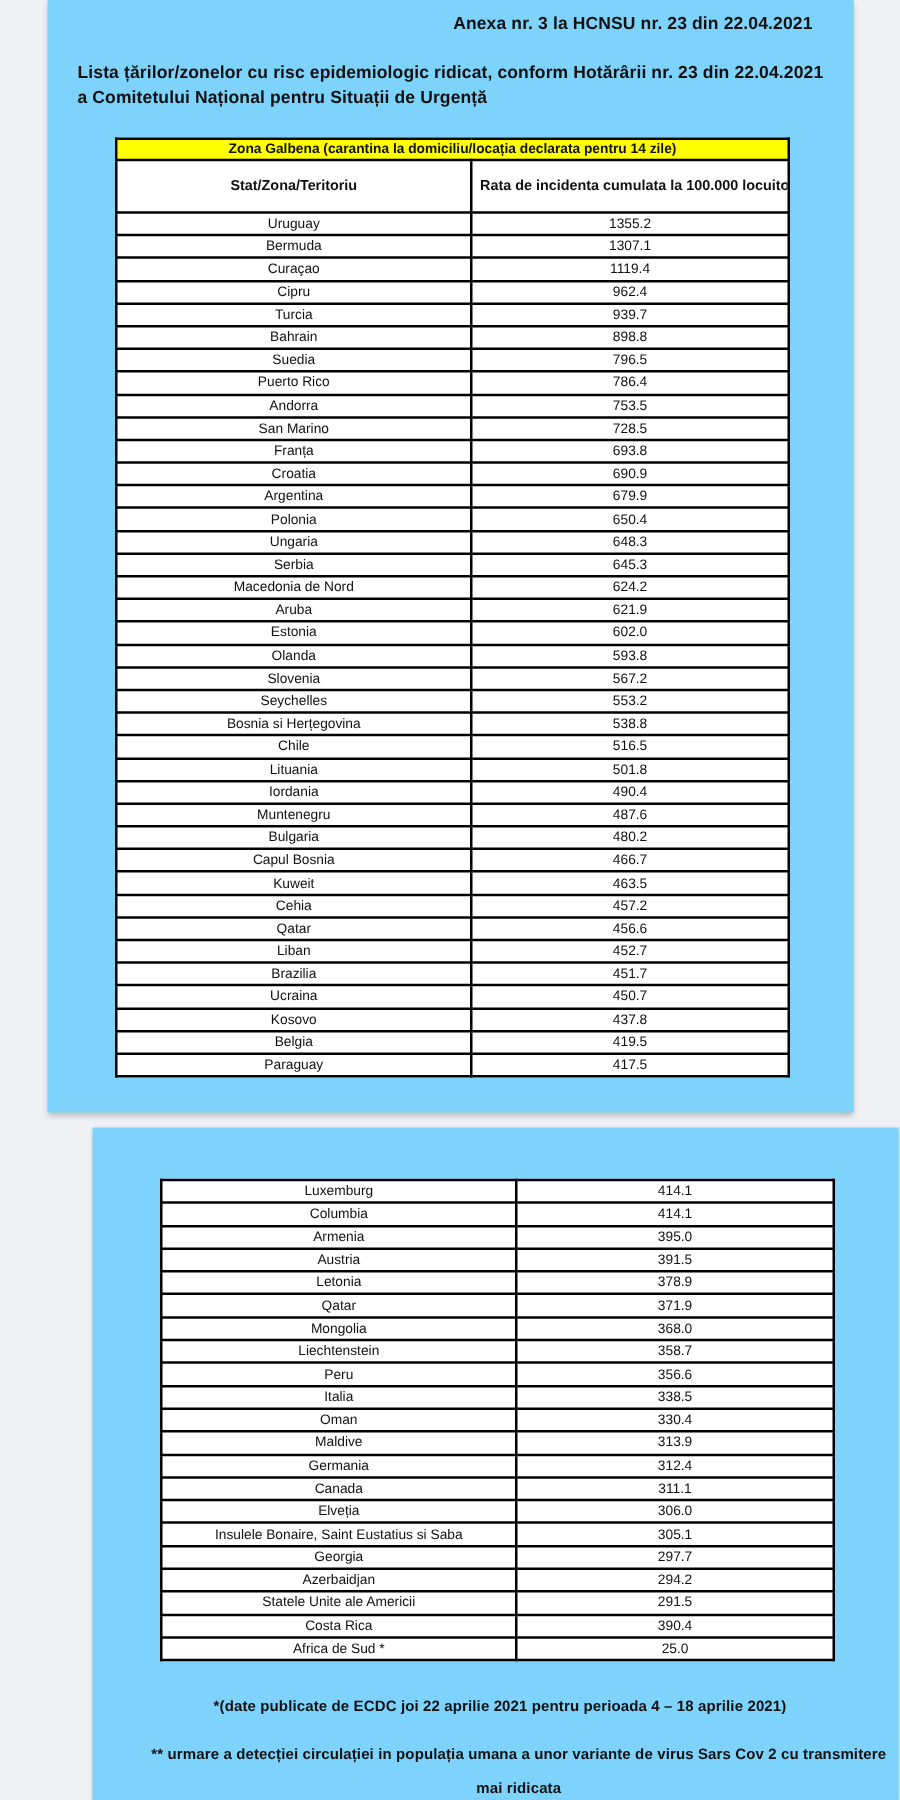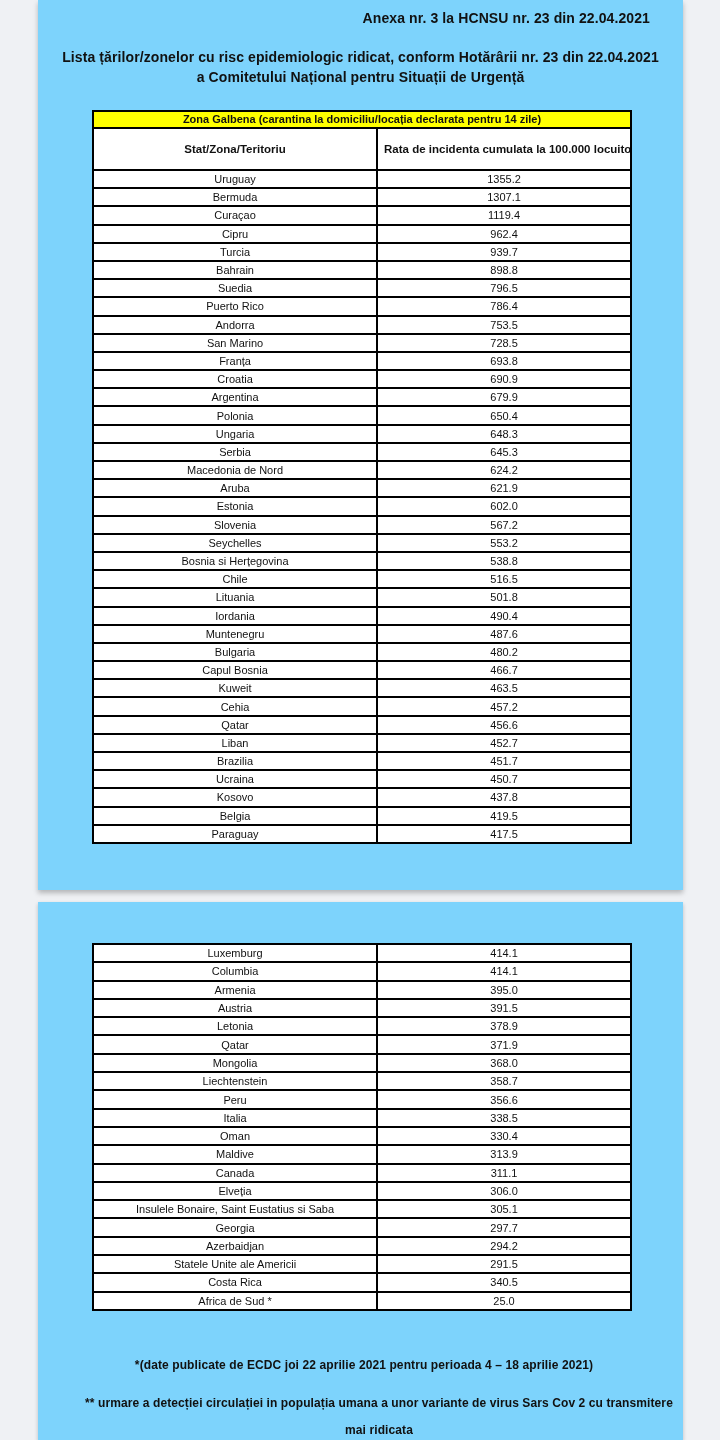--- a/index.html
+++ b/index.html
@@ -24,7 +24,7 @@
   }
   .doc-title{
     position:absolute;top:47px;left:0;right:0;
-    padding:0 24px;text-align:center;
+    padding:0 24px;
     font-weight:bold;font-size:14px;line-height:20px;letter-spacing:.1px;
   }
 

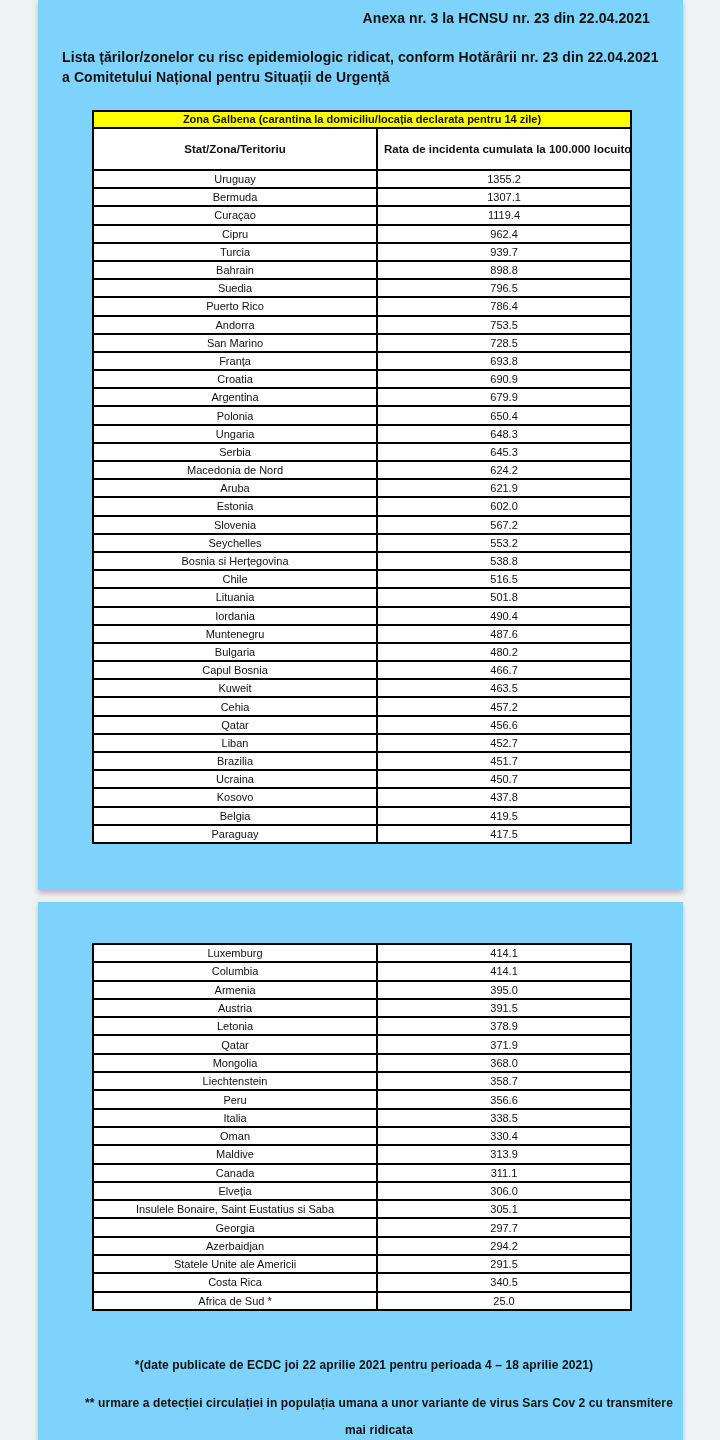--- a/index.html
+++ b/index.html
@@ -159,6 +159,10 @@
           <td>602.0</td>
         </tr>
         <tr>
+          <td>Olanda</td>
+          <td>593.8</td>
+        </tr>
+        <tr>
           <td>Slovenia</td>
           <td>567.2</td>
         </tr>

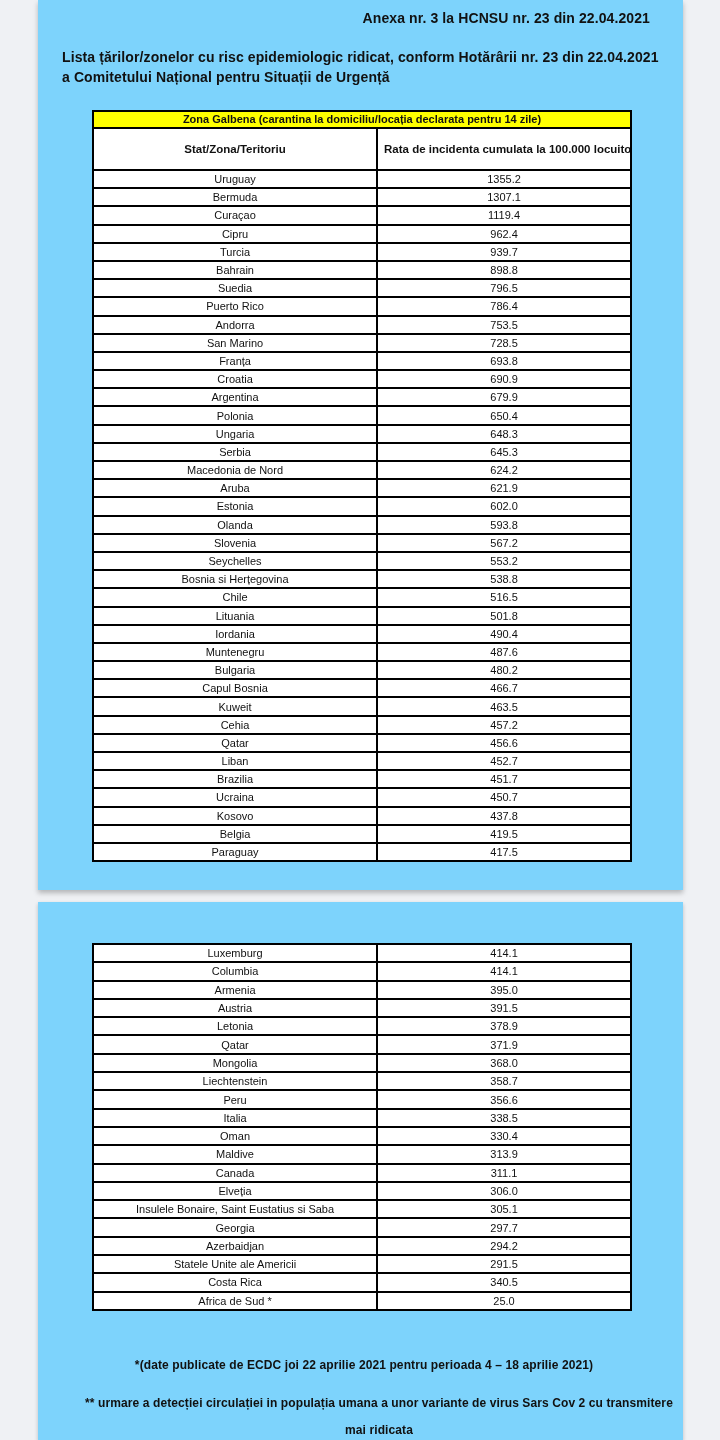--- a/index.html
+++ b/index.html
@@ -16,7 +16,7 @@
     box-shadow:0 2px 4px rgba(0,0,0,.22);
   }
   #page1{top:0;height:890px;box-shadow:0 3px 5px rgba(0,0,0,.25);}
-  #page2{top:902px;height:538px;}
+  #page2{top:902px;height:538px;margin-left:36px;}
 
   .annex-line{
     position:absolute;top:10px;right:33px;

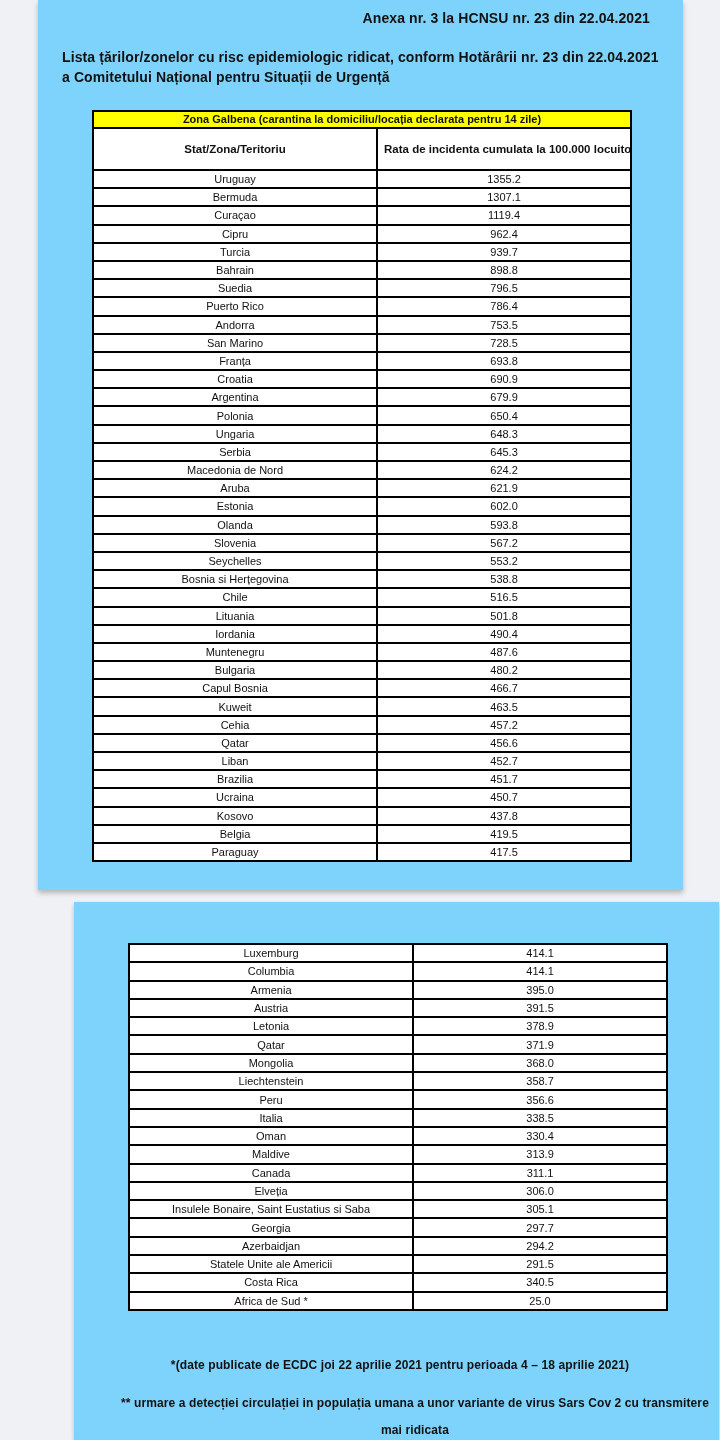--- a/index.html
+++ b/index.html
@@ -294,6 +294,10 @@
           <td>313.9</td>
         </tr>
         <tr>
+          <td>Germania</td>
+          <td>312.4</td>
+        </tr>
+        <tr>
           <td>Canada</td>
           <td>311.1</td>
         </tr>

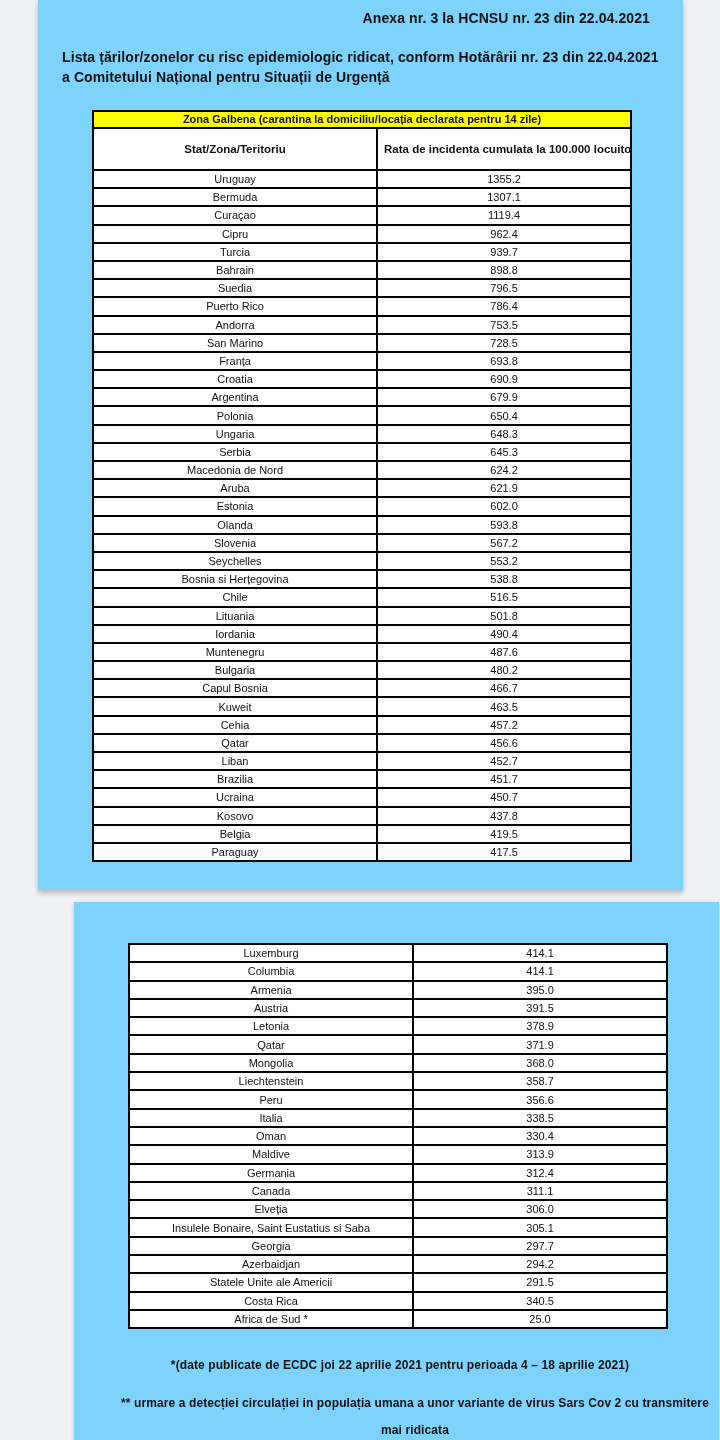--- a/index.html
+++ b/index.html
@@ -323,7 +323,7 @@
         </tr>
         <tr>
           <td>Costa Rica</td>
-          <td>340.5</td>
+          <td>390.4</td>
         </tr>
         <tr>
           <td>Africa de Sud *</td>

